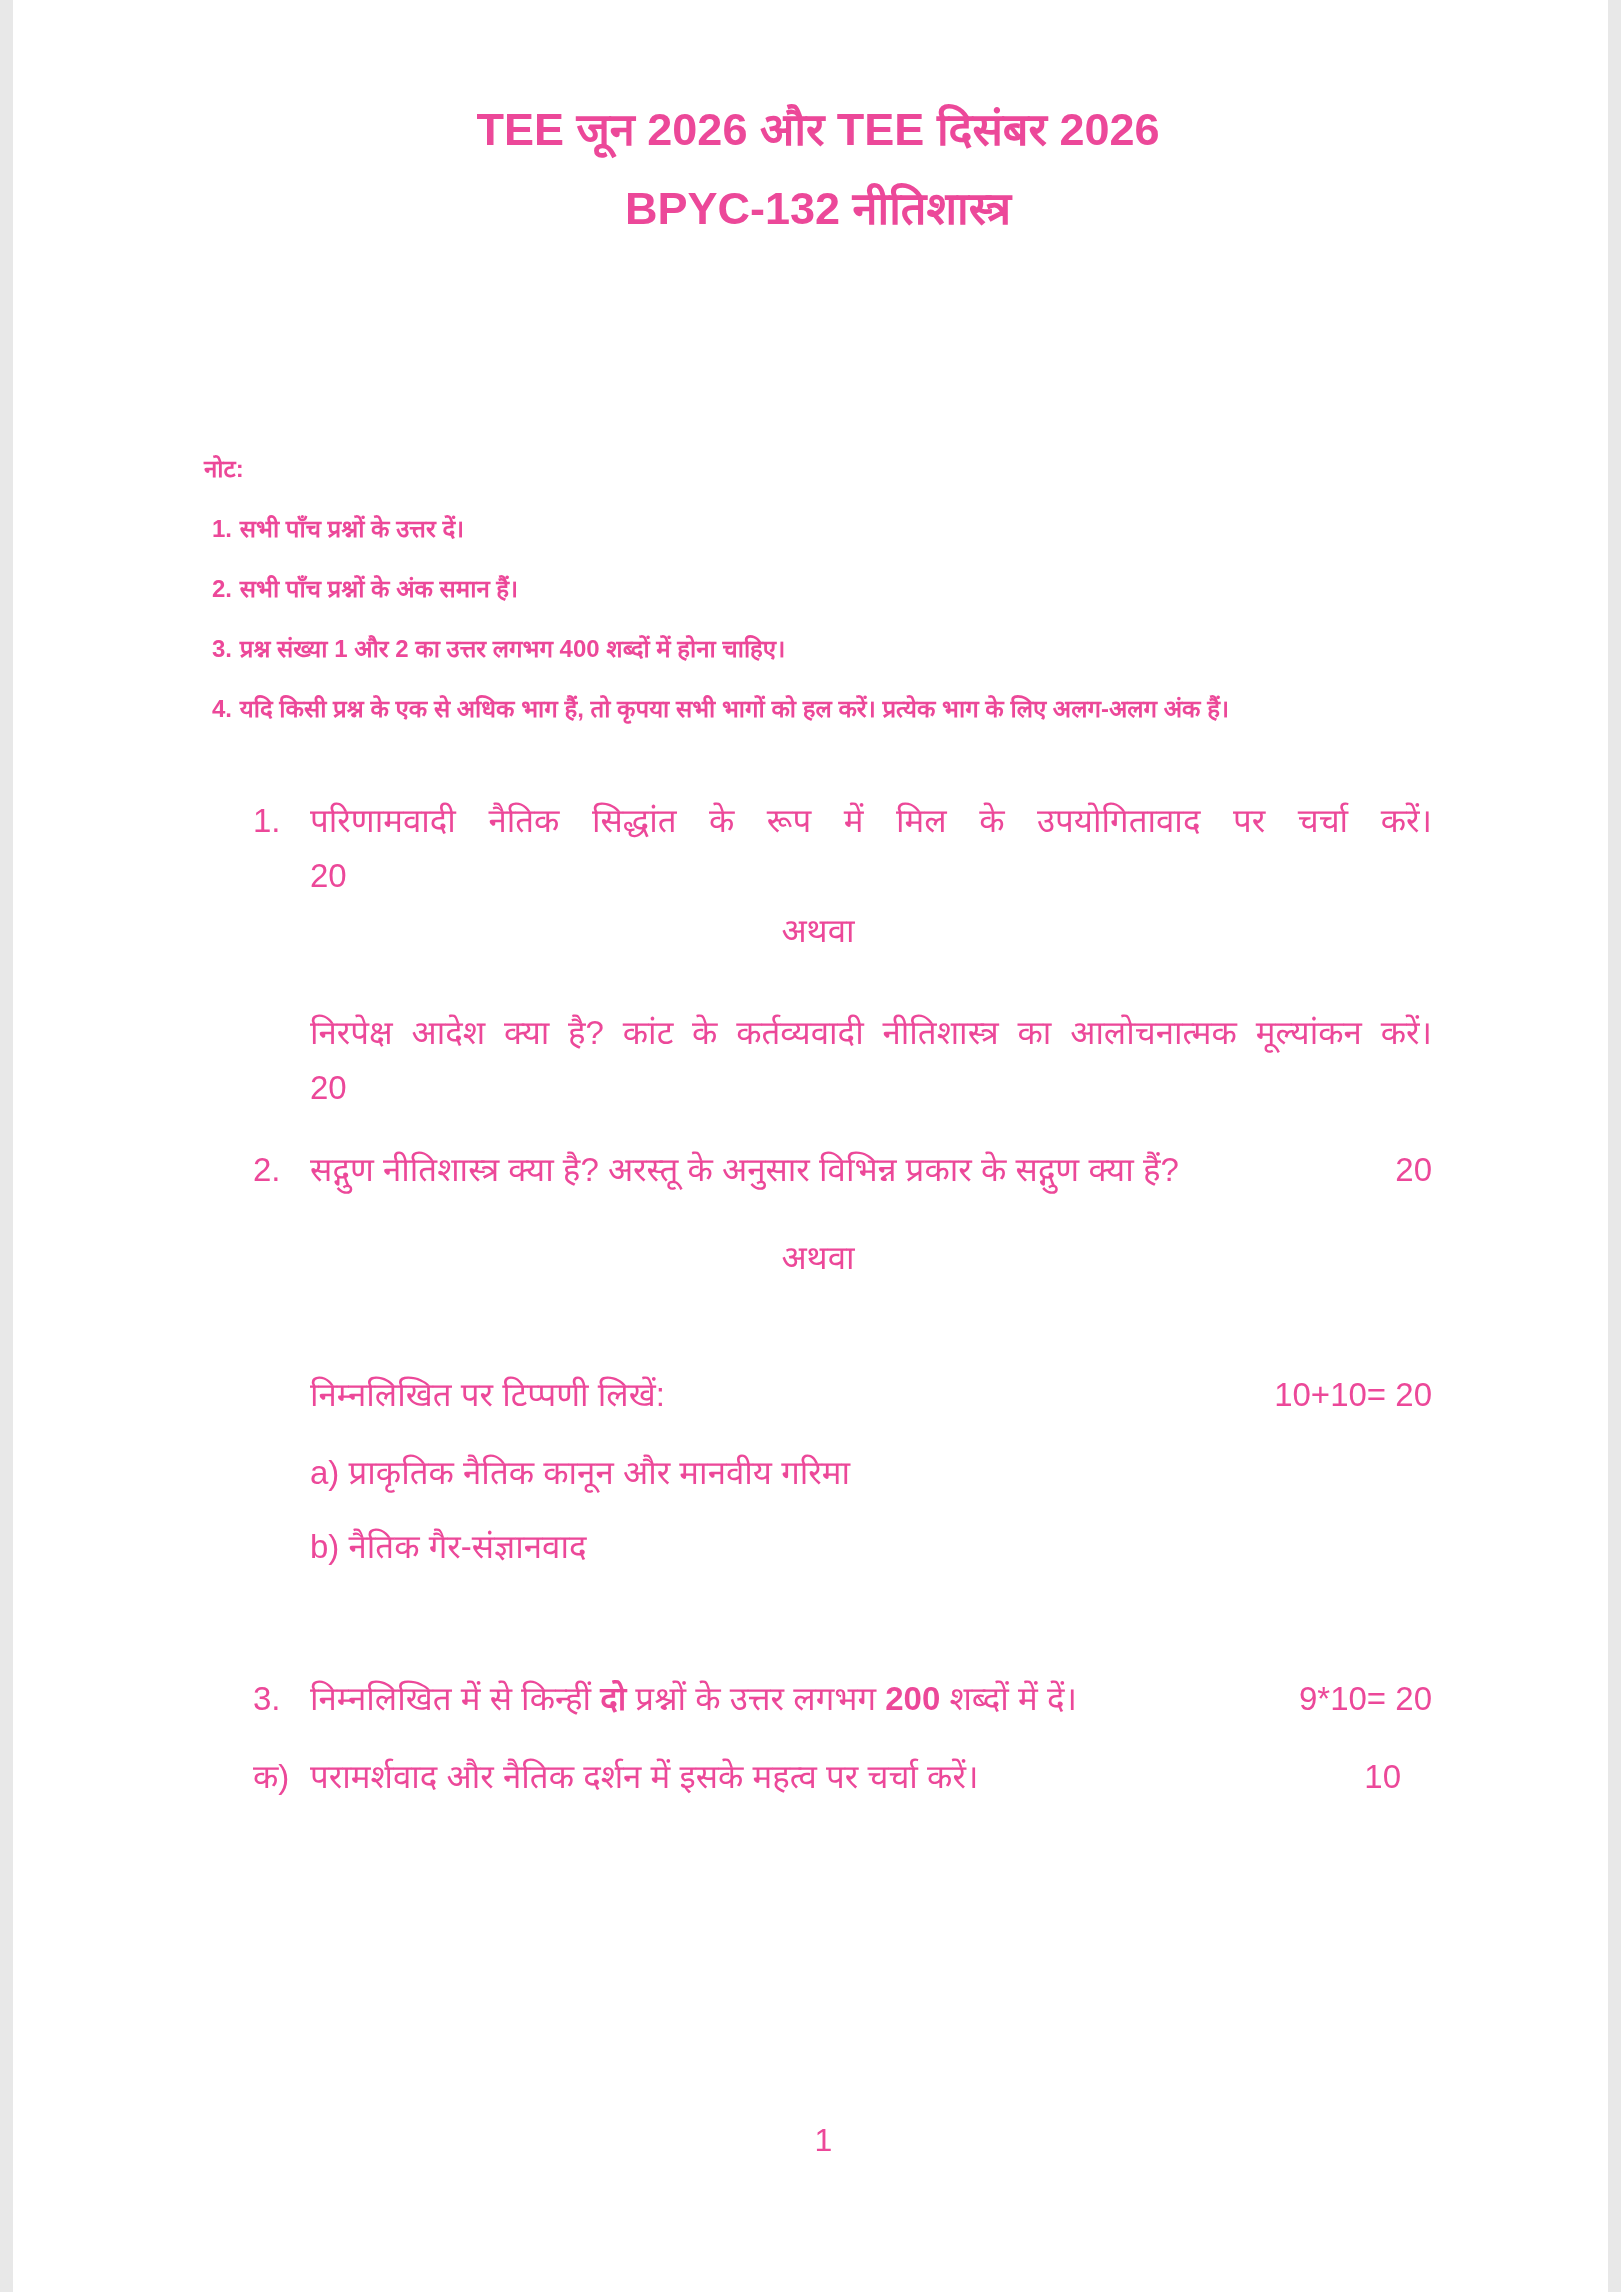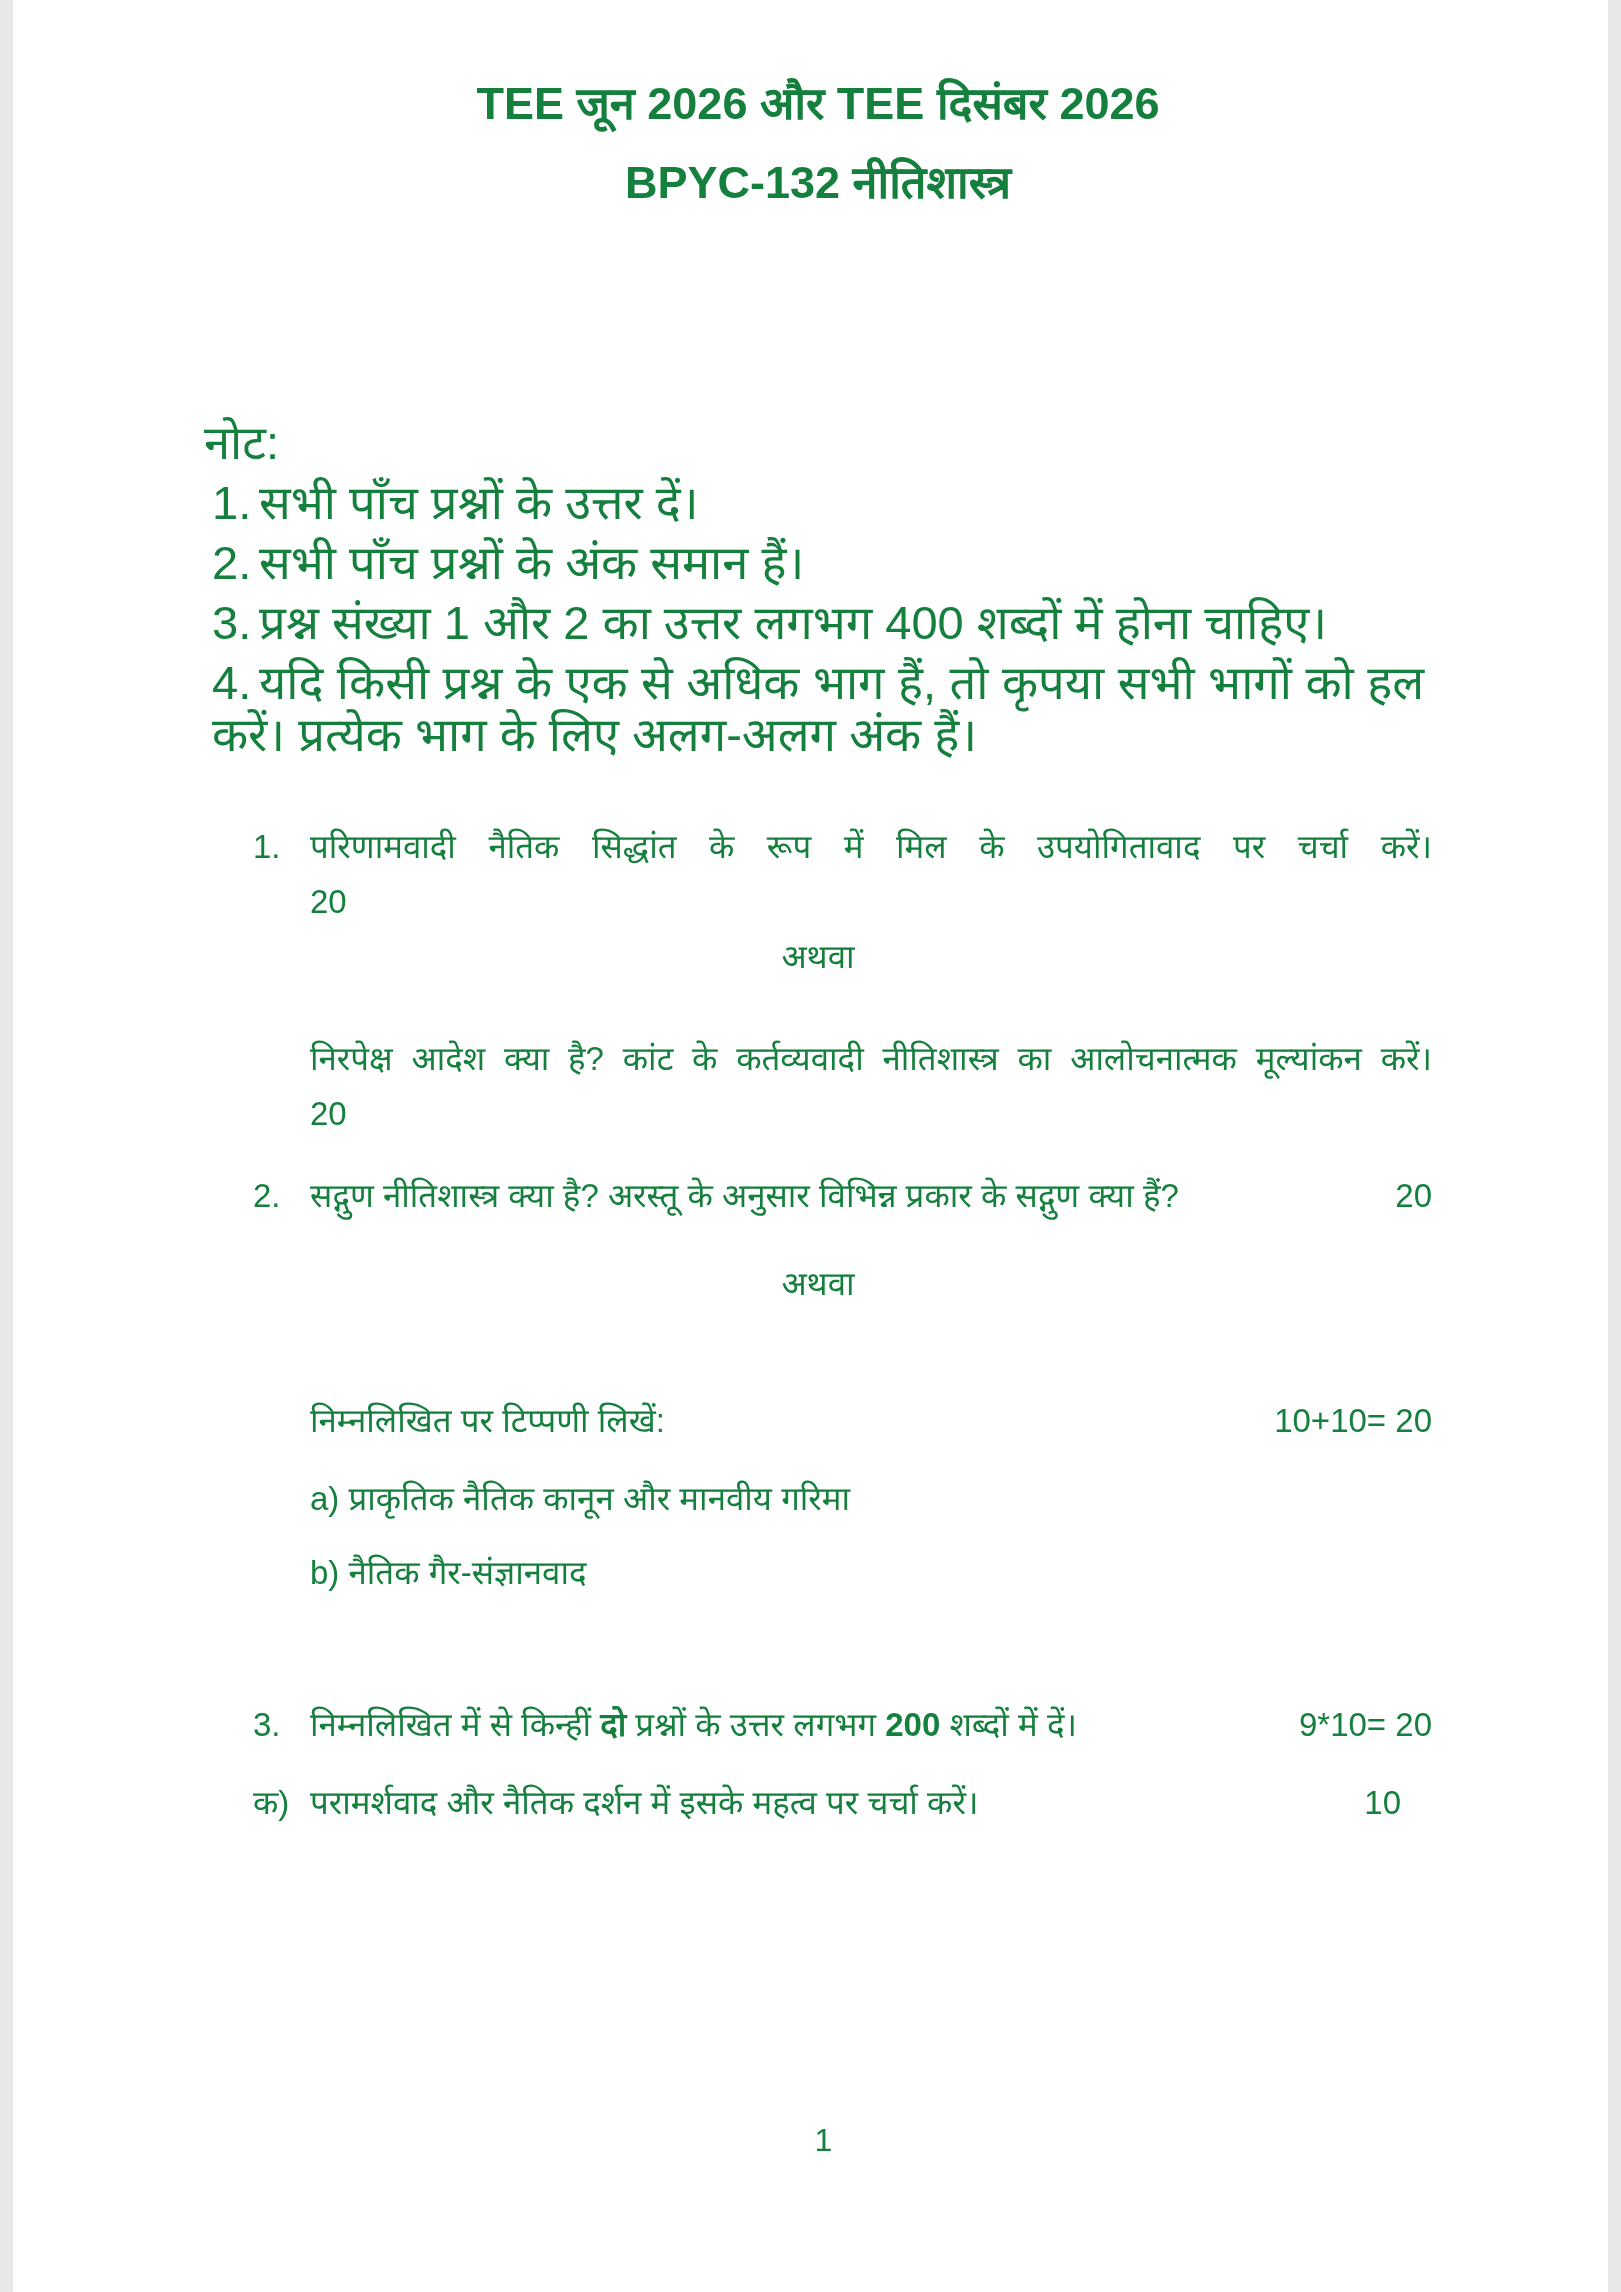--- a/index.html
+++ b/index.html
@@ -8,11 +8,11 @@
     height: 2293px;
     margin: 0 auto;
     background: #ffffff;
-    color: #15803d;
+    color: #ec4899;
     font-family: "Liberation Sans", "DejaVu Sans", sans-serif;
     box-sizing: border-box;
     position: relative;
-    padding: 76px 176px 0 191px;
+    padding: 102px 176px 0 191px;
   }
   
   .title-block { text-align: center; font-weight: 700; font-size: 45px; line-height: 55px; }

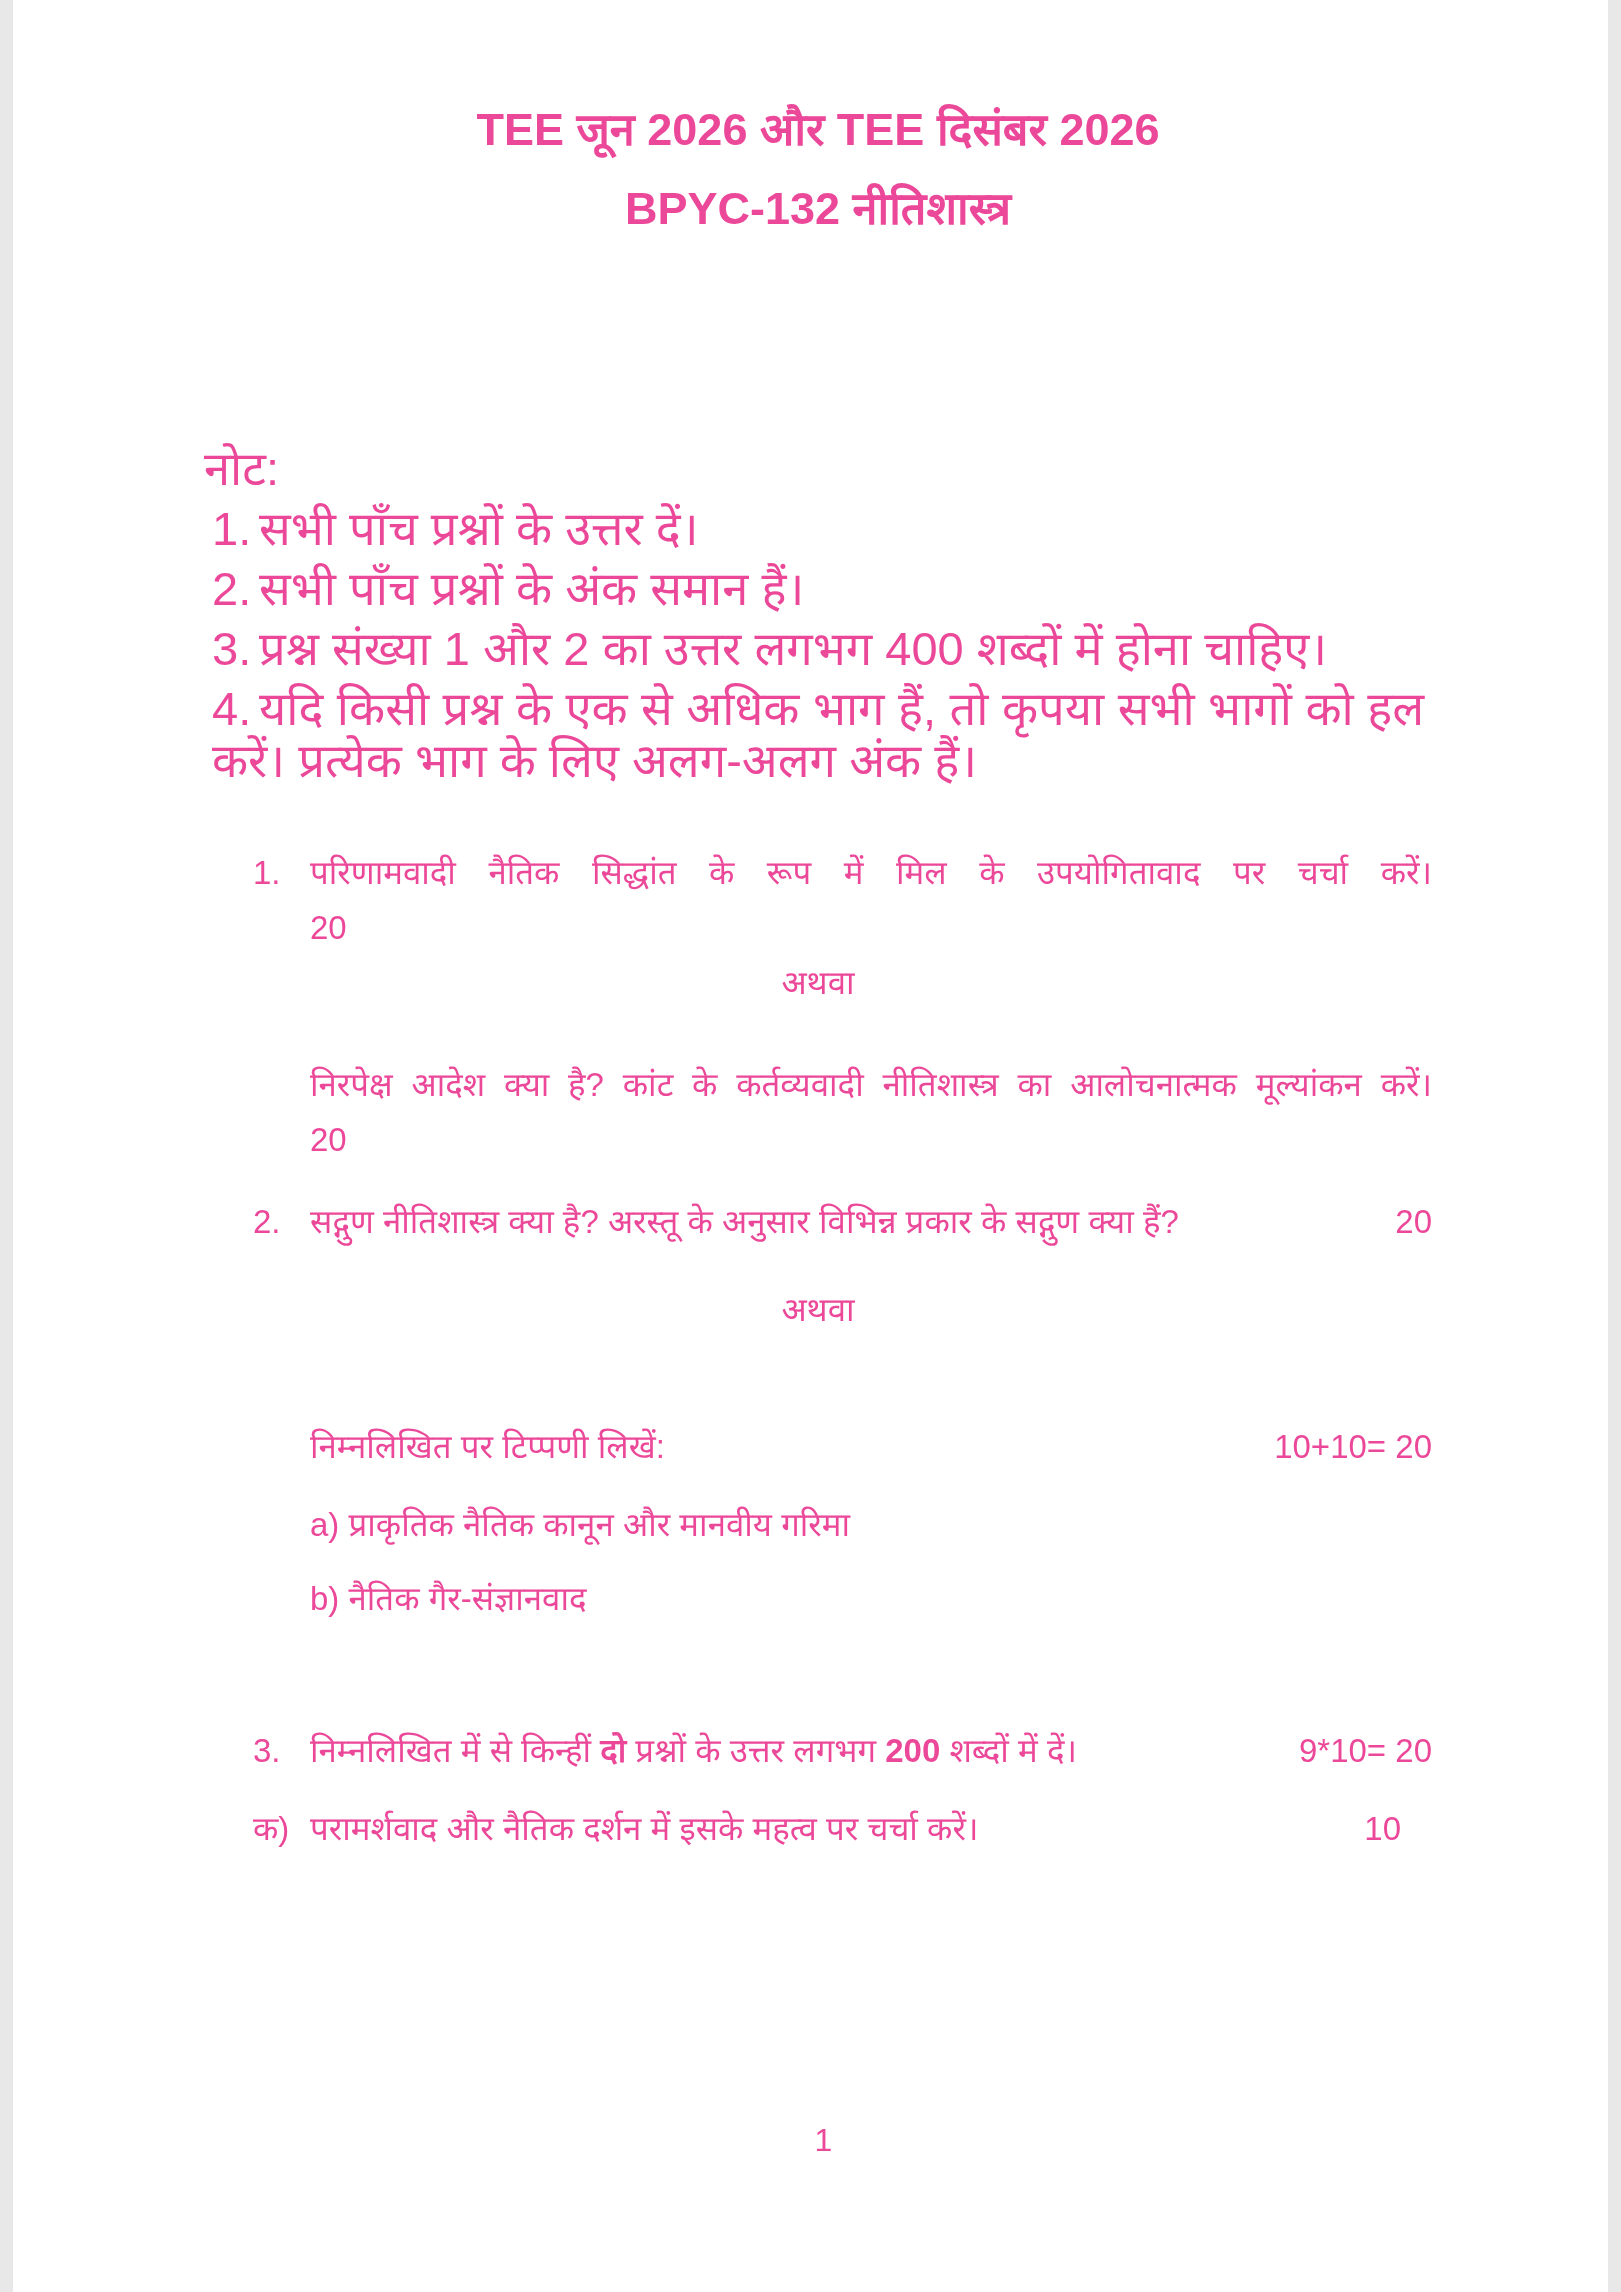--- a/index.html
+++ b/index.html
@@ -18,7 +18,7 @@
   .title-block { text-align: center; font-weight: 700; font-size: 45px; line-height: 55px; }
   .title-line + .title-line { margin-top: 23.5px; }
   
-  .notes { margin-top: 207px; font-weight: 400; font-size: 47px; line-height: 52px; }
+  .notes { margin-top: 207px; font-weight: 700; font-size: 24px; line-height: 52px; }
   .note-item { margin: 8px; }
   .note-item .note-num { padding-right: 7.8px; }
   .note-item.justify { text-align: justify; }

